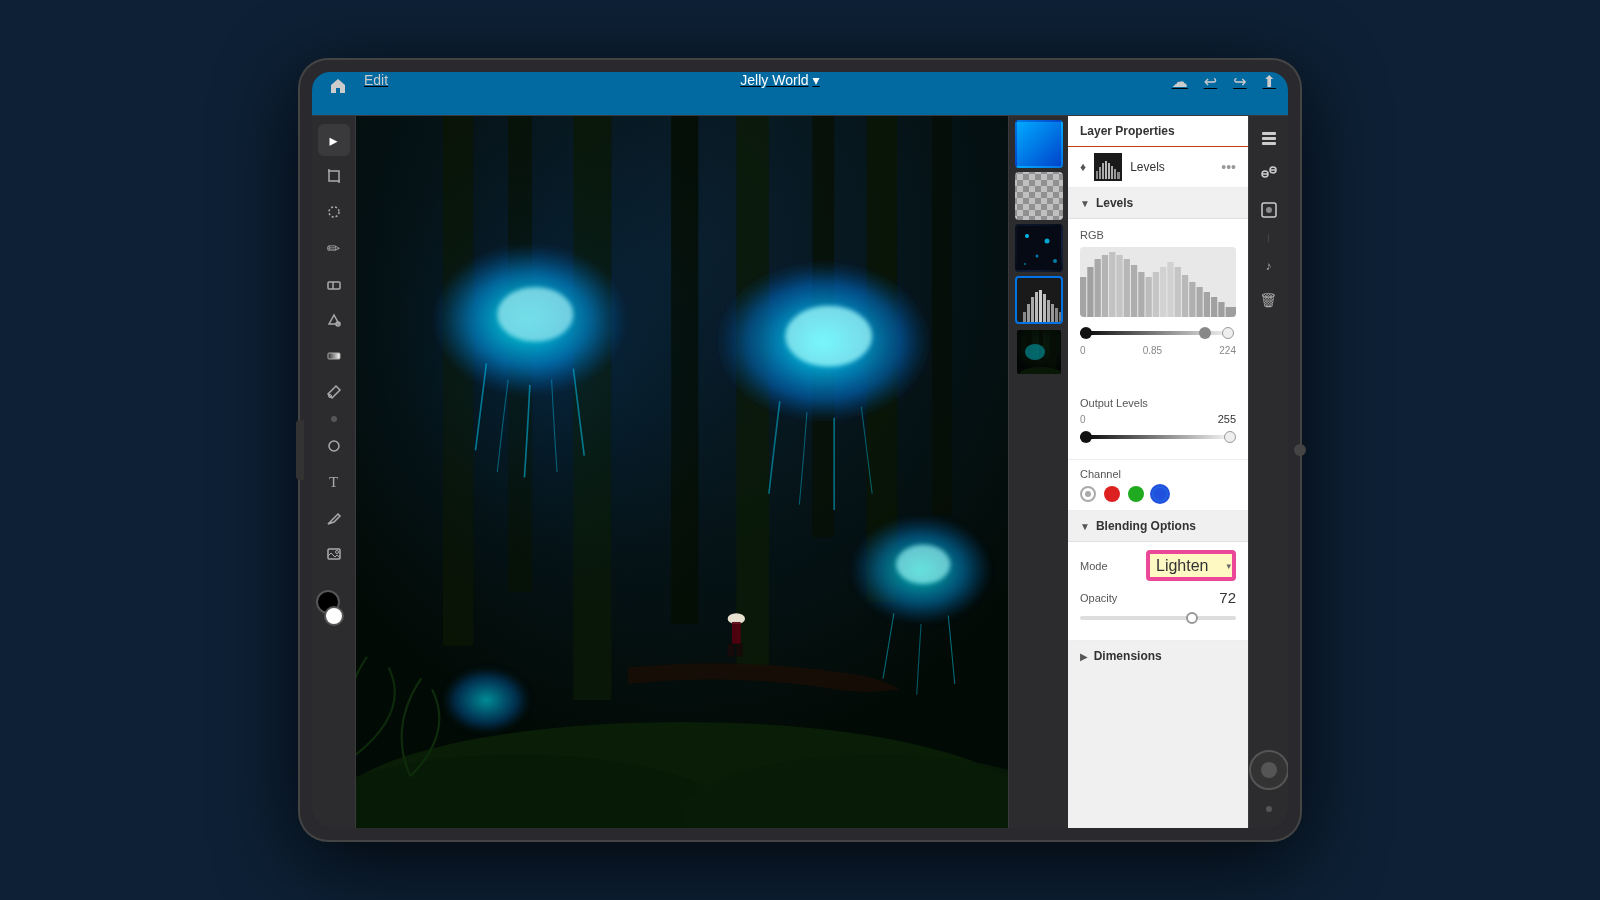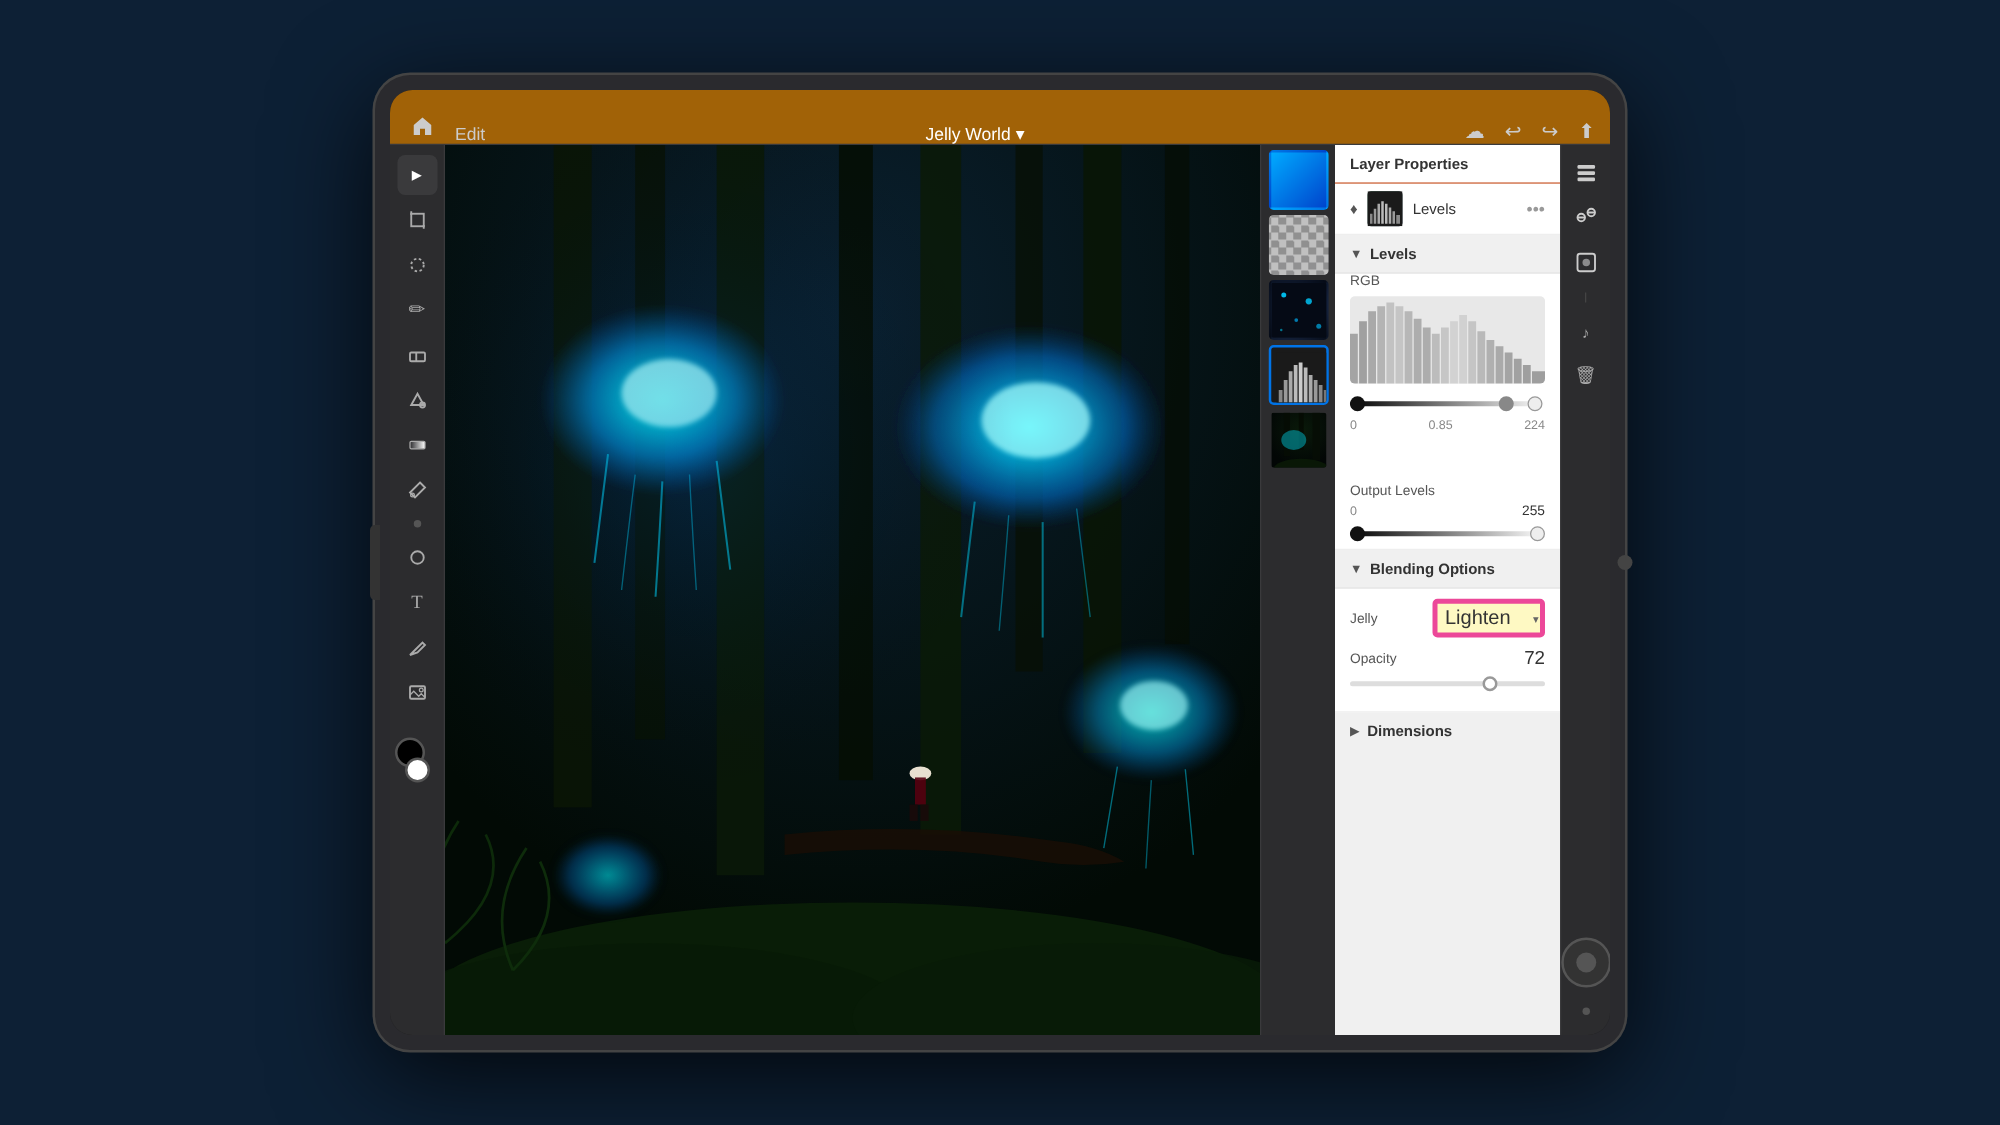--- a/index.html
+++ b/index.html
@@ -64,13 +64,14 @@
     
     .top-bar {
       height: 44px;
-      background: #a16207;
-      display: flex;
-      align-items: flex-end;
+      background: #0369a1;
+      display: flex;
+      align-items: flex-start;
       padding: 0 12px;
       gap: 8px;
       flex-shrink: 0;
       border-bottom: 1px solid #3a3a3c;
+      text-decoration: underline;
     }
 
     .top-bar-home {

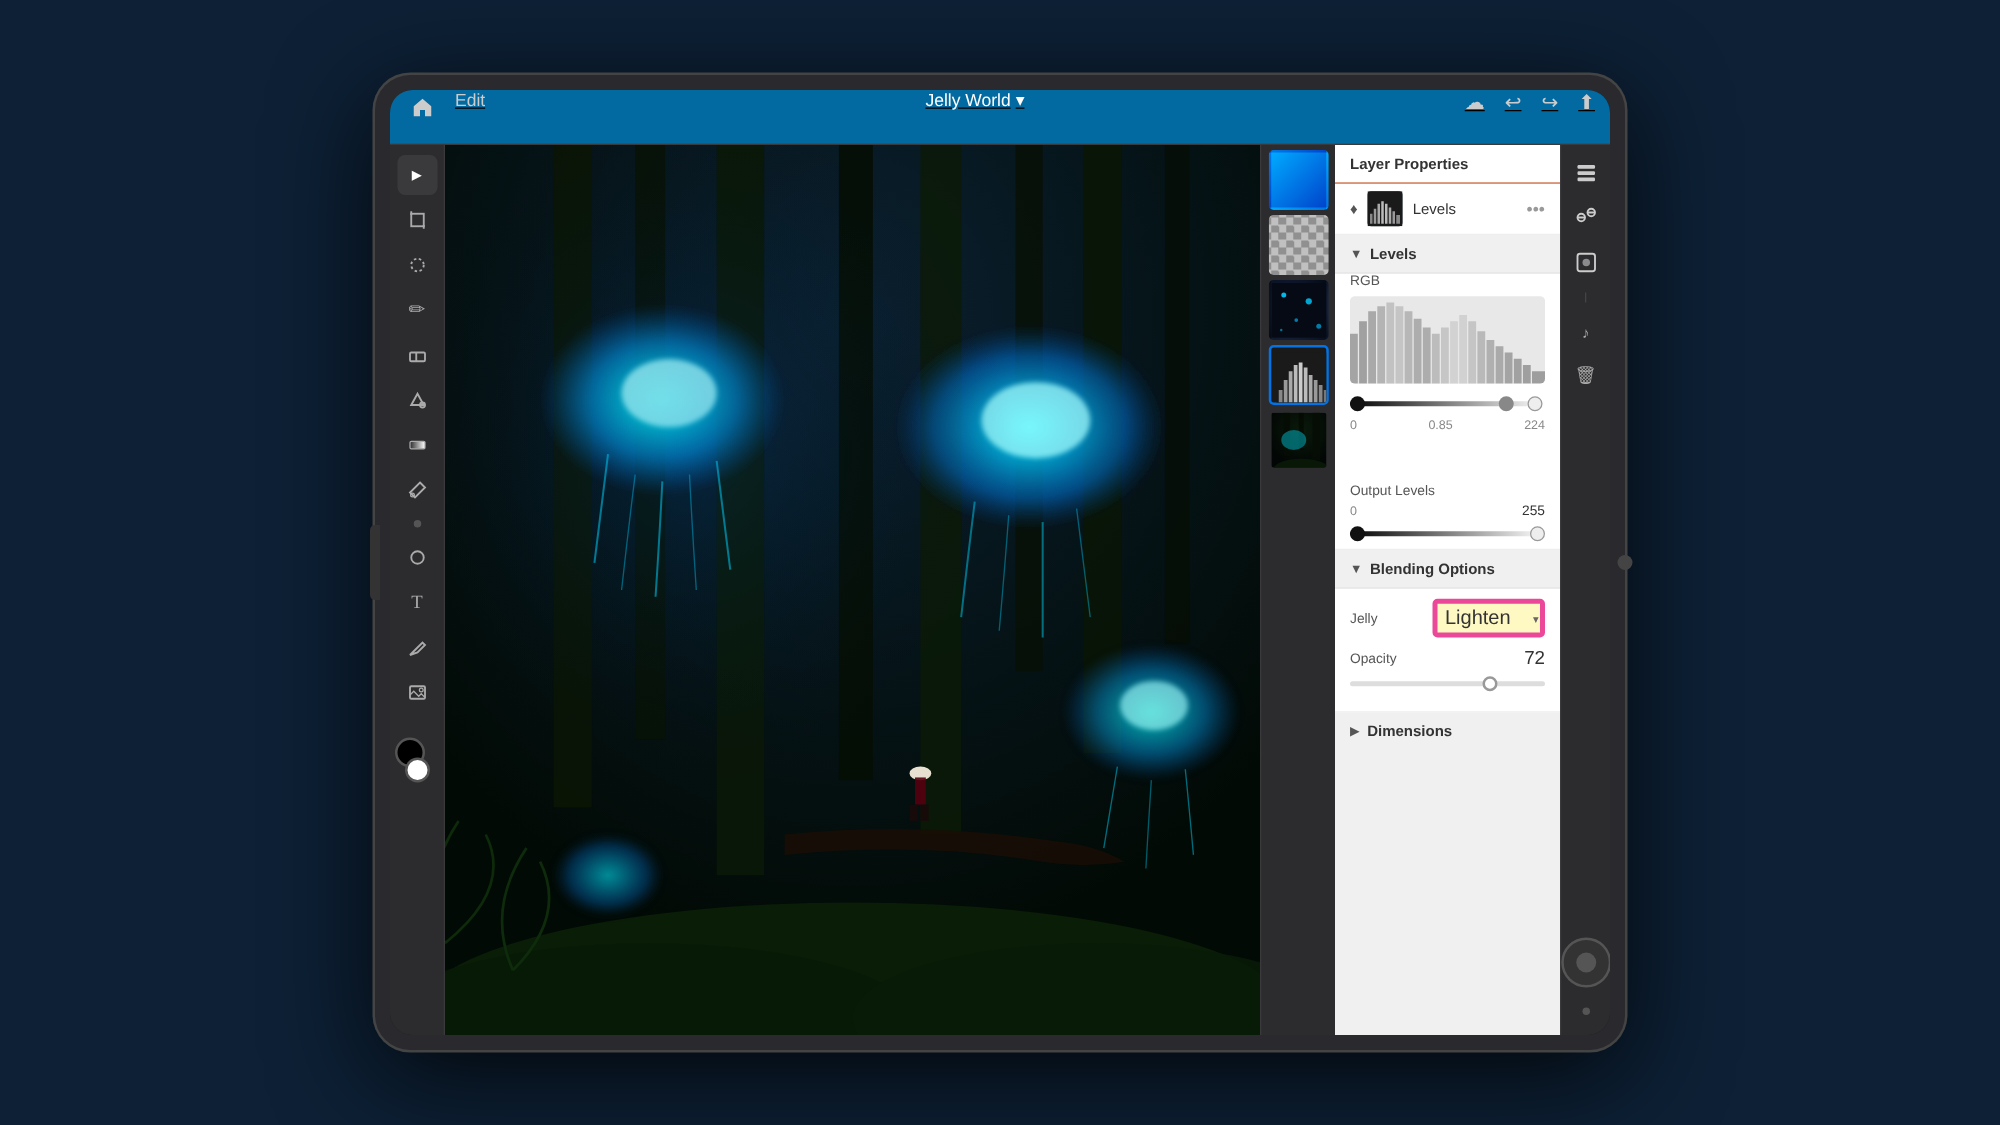--- a/index.html
+++ b/index.html
@@ -308,7 +308,7 @@
     
     .levels-content {
       background: #fff;
-      padding: 0 12px;
+      padding: 10px 12px;
       border-bottom: 1px solid #eee;
     }
 

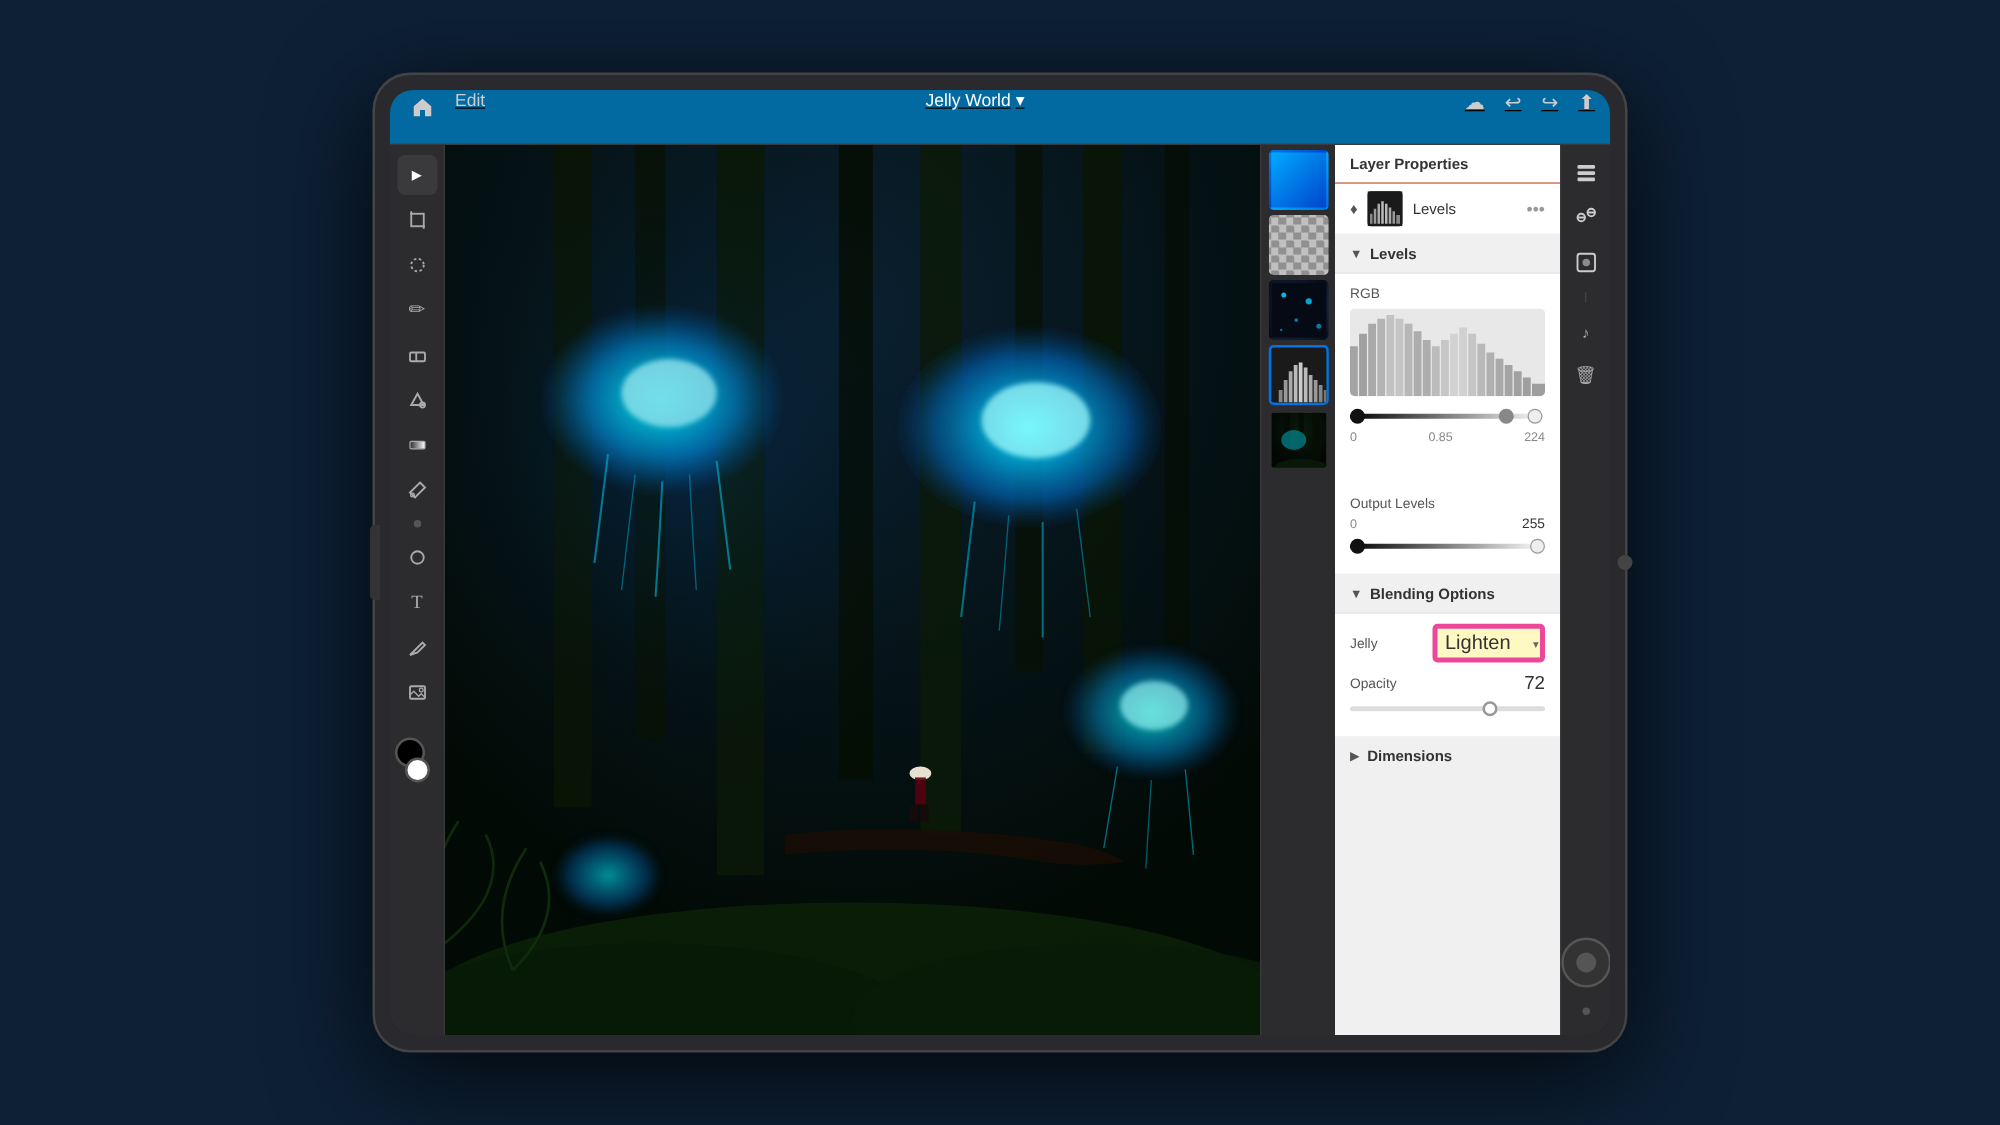--- a/index.html
+++ b/index.html
@@ -844,6 +844,17 @@
           </div>
         </div>
 
+        <div class="channel-section">
+          <div class="channel-label">Channel</div>
+          <div class="channel-dots">
+            <div class="channel-dot composite" style="background: transparent; border: 2px solid #aaa;">
+              <div style="width: 6px; height: 6px; border-radius: 50%; background: #aaa; margin: 3px auto;"></div>
+            </div>
+            <div class="channel-dot red" style="background: #dd2020;"></div>
+            <div class="channel-dot green" style="background: #20aa20;"></div>
+            <div class="channel-dot blue" style="background: #2050dd; box-shadow: 0 0 0 2px #2050dd, 0 0 0 3px #fff;"></div>
+          </div>
+        </div>
 
         <div class="blending-section">
           <div class="section-header">

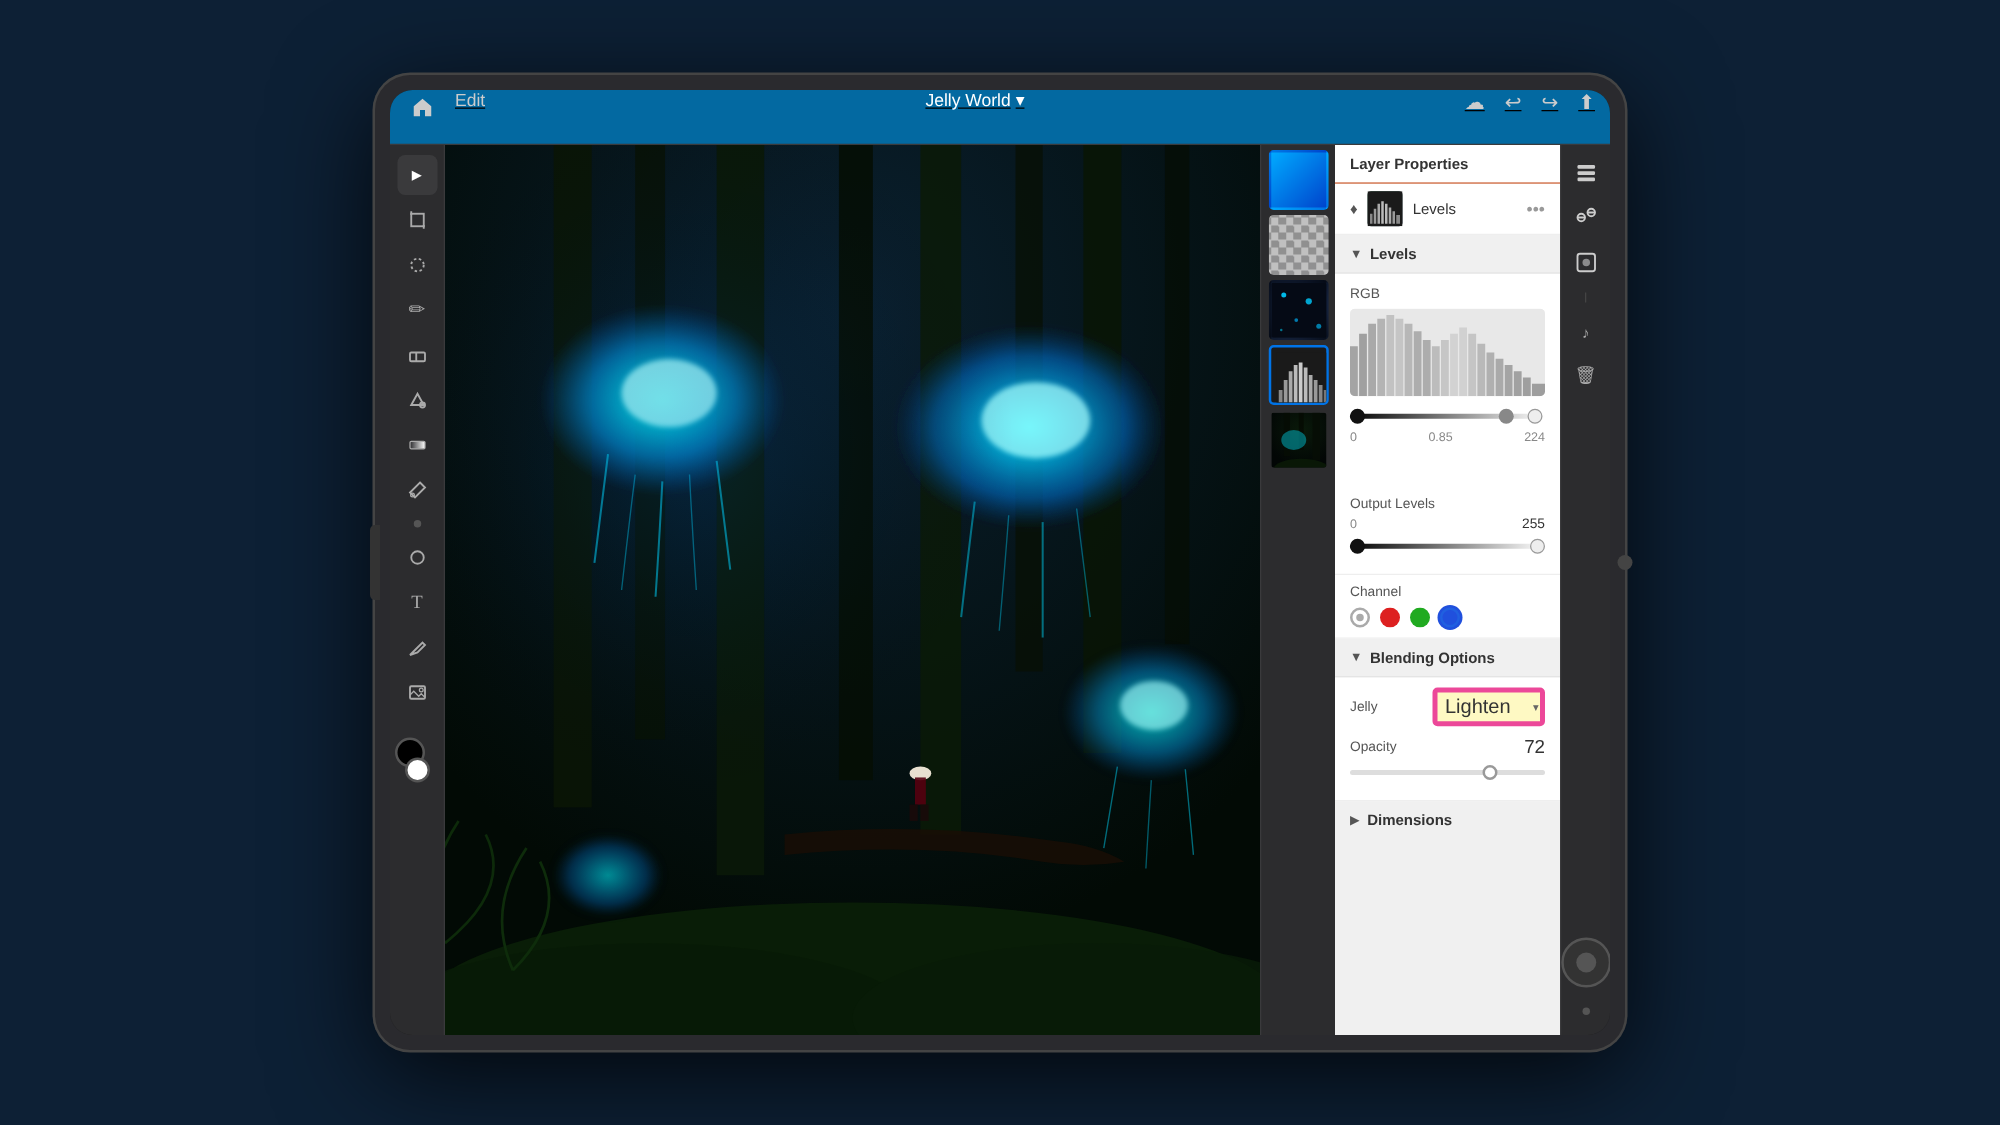--- a/index.html
+++ b/index.html
@@ -864,7 +864,7 @@
           <div class="blending-content">
 
             <div class="blend-row">
-              <span class="blend-label">Jelly</span>
+              <span class="blend-label">Mode</span>
               <div class="blend-select-wrapper">
                 <select class="blend-select">
                   <option>Lighten</option>

